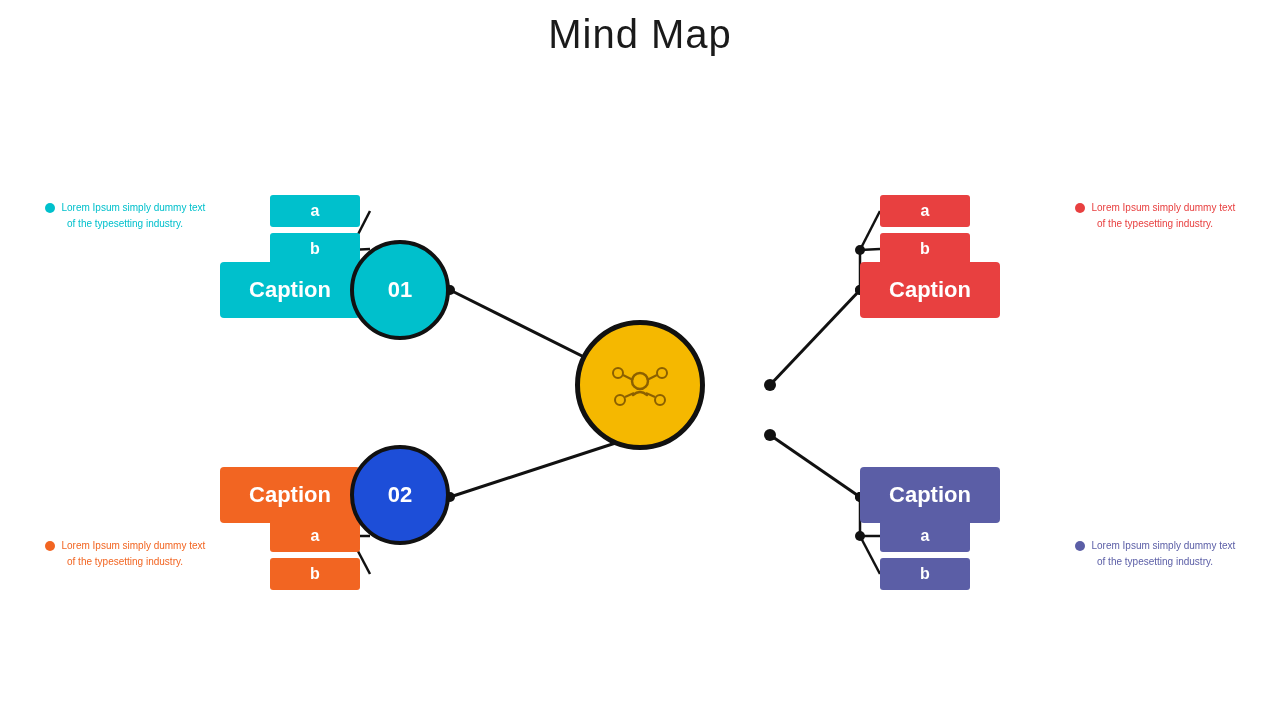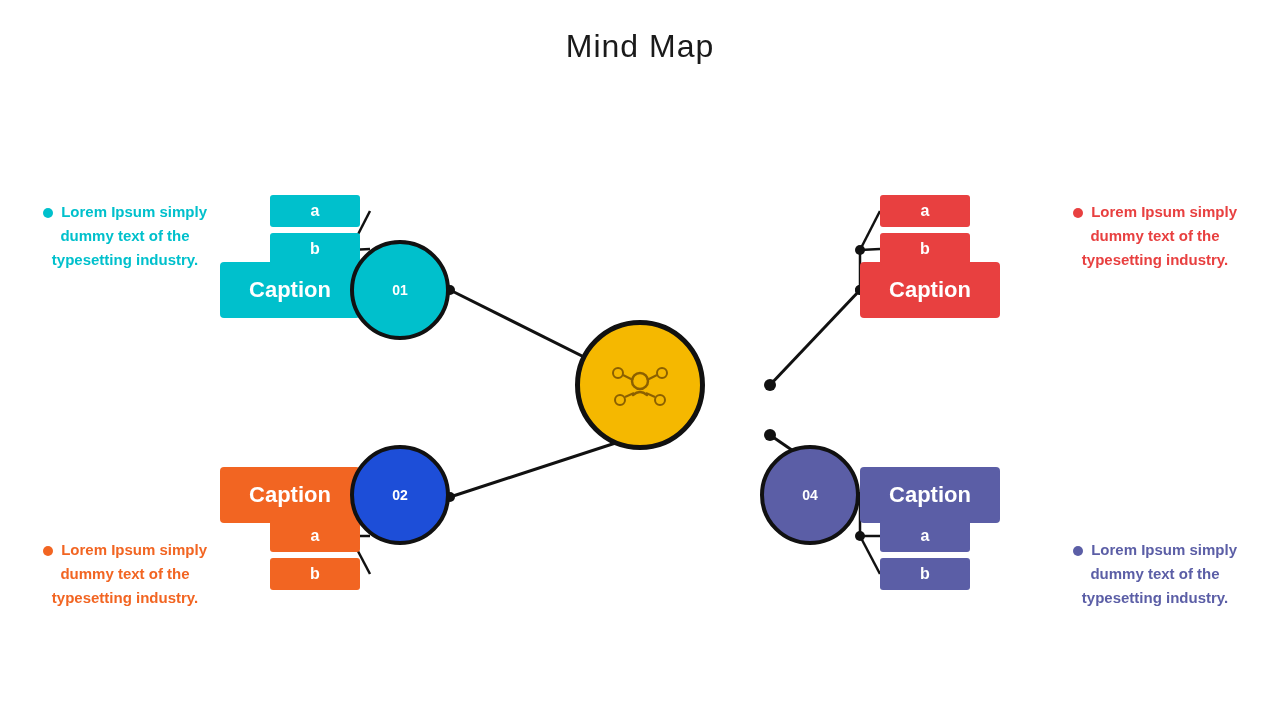--- a/index.html
+++ b/index.html
@@ -14,10 +14,10 @@
 
     .page-title {
       text-align: center;
-      font-size: 32px;
+      font-size: 40px;
       font-weight: 400;
       color: #1a1a1a;
-      padding-top: 28px;
+      padding-top: 12px;
       letter-spacing: 1px;
     }
 

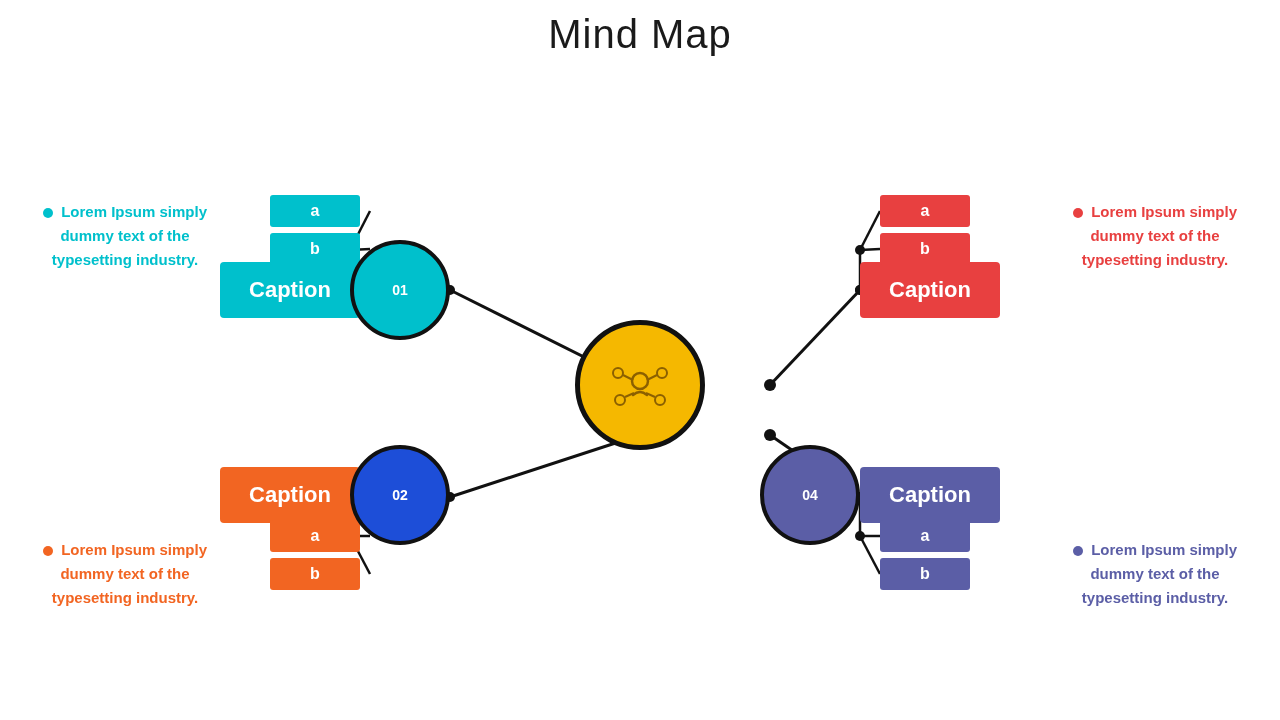--- a/index.html
+++ b/index.html
@@ -173,11 +173,10 @@
     
     .corner-text {
       position: absolute;
-      font-size: 15px;
+      font-size: 10px;
       text-align: center;
       line-height: 1.6;
       width: 170px;
-      font-weight: bold;
     }
 
     .corner-text .dot {

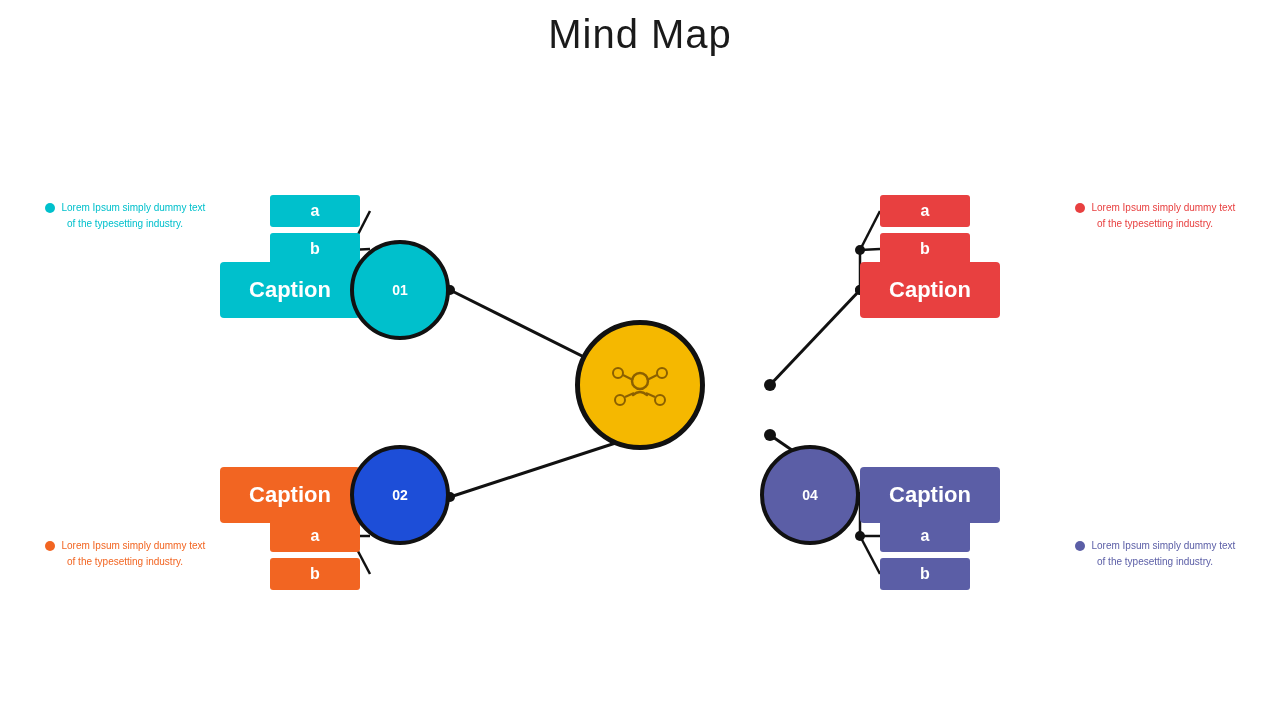--- a/index.html
+++ b/index.html
@@ -45,7 +45,7 @@
       border-radius: 50%;
       border: 4px solid #111;
       font-weight: 700;
-      font-size: 14px;
+      font-size: 22px;
       color: #fff;
       z-index: 10;
     }

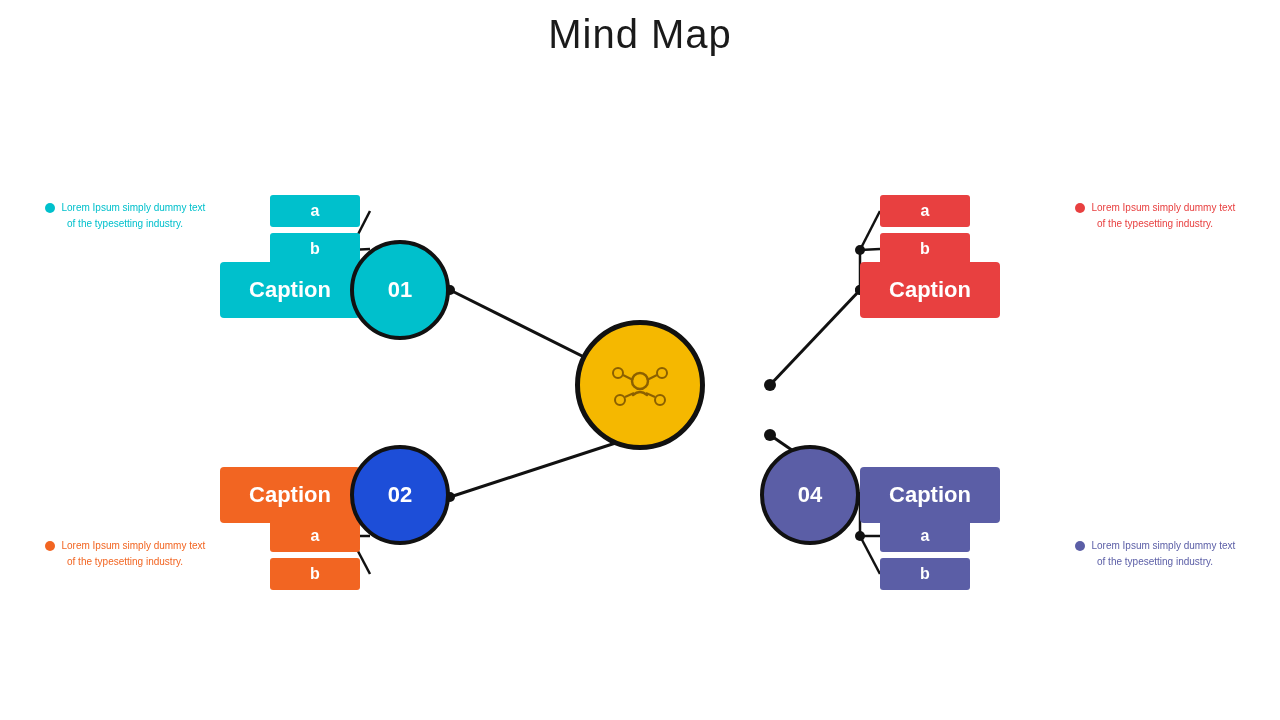--- a/index.html
+++ b/index.html
@@ -271,7 +271,6 @@
   <div class="node node-02">02</div>
 
 
-  <div class="node node-04">04</div>
 
   <div class="node node-center">
     <svg width="80" height="80" viewBox="0 0 80 80" fill="none" xmlns="http://www.w3.org/2000/svg">

